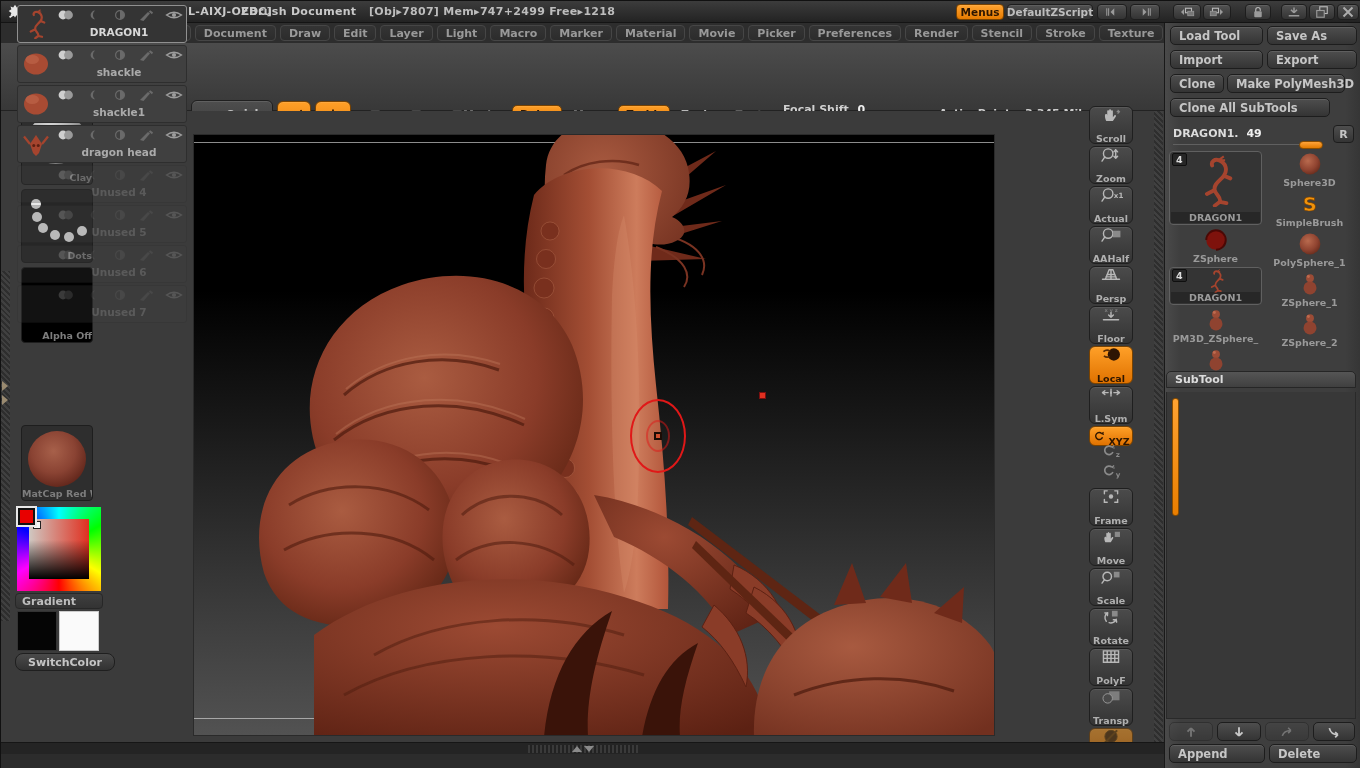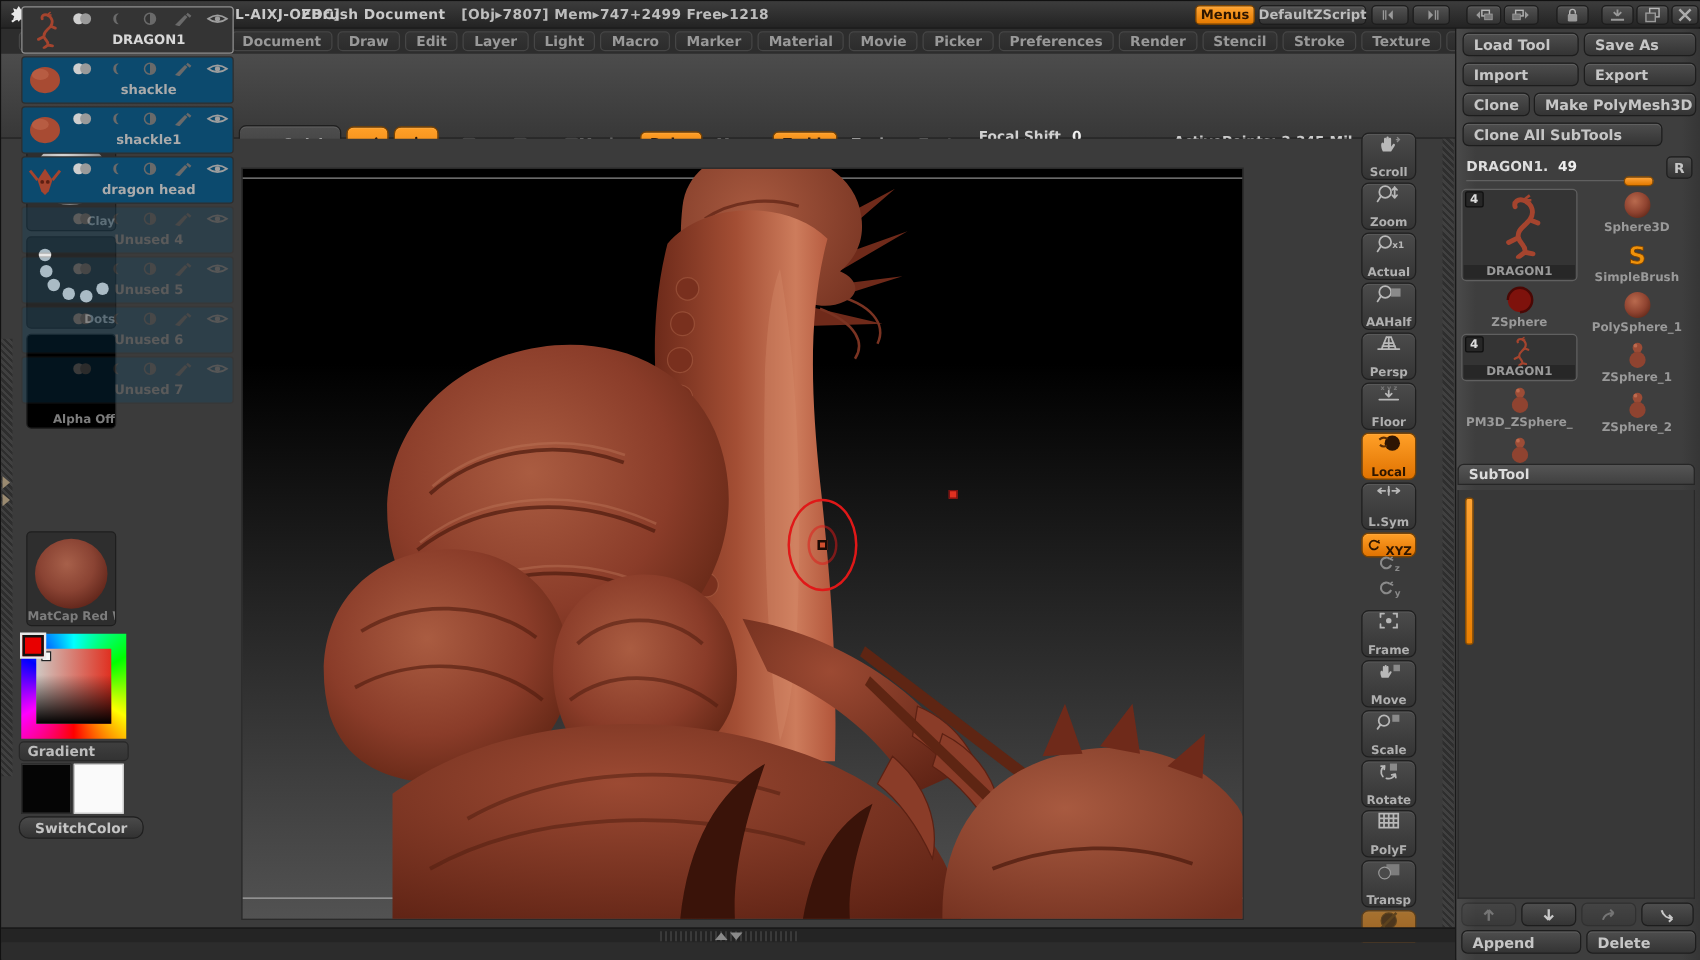--- a/index.html
+++ b/index.html
@@ -21,7 +21,7 @@
 
   
   #menubar { position:absolute; left:0; top:22px; width:1163px; height:20px; background:#2d2d2d;
-    display:flex; align-items:center; padding-left:14px; }
+    display:flex; align-items:center; padding-left:24px; }
   .menu-item { height:16px; margin-right:4px; padding:1px 8px 0; border:1px solid #464646; border-radius:4px;
     color:#999; font-size:11px; background:linear-gradient(#343434,#2c2c2c); white-space:nowrap; }
 

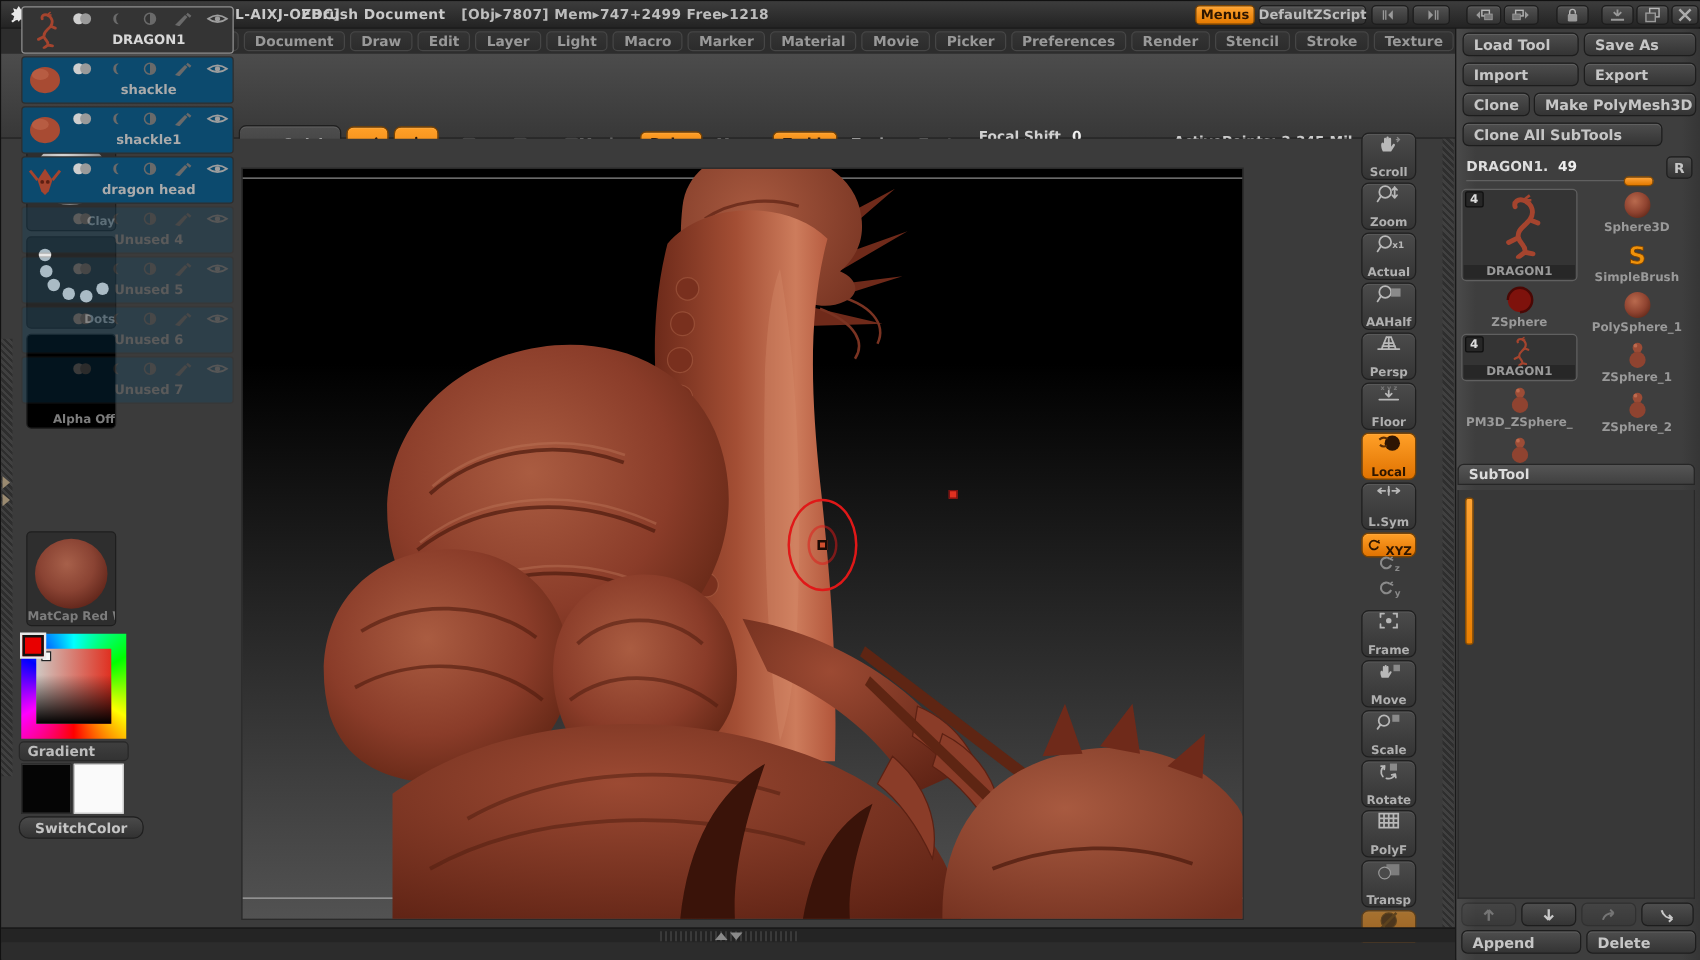--- a/index.html
+++ b/index.html
@@ -150,7 +150,7 @@
   #stscroll { position:absolute; left:5px; top:6px; width:7px; height:118px; border-radius:3px;
     background:linear-gradient(#ffa332,#e97e00); border:1px solid #8a4d00; }
   #strows { position:absolute; left:16px; top:4px; width:170px; }
-  .st-row { position:relative; width:170px; height:38px; margin-bottom:2px; background:#0c4a6e;
+  .st-row { position:relative; width:170px; height:38px; margin-bottom:2px; background:#404040;
     border:1px solid #2e2e2e; border-radius:3px; }
   .st-row.active { border-color:#909090; background:#343434; }
   .st-row.dim { opacity:.28; }

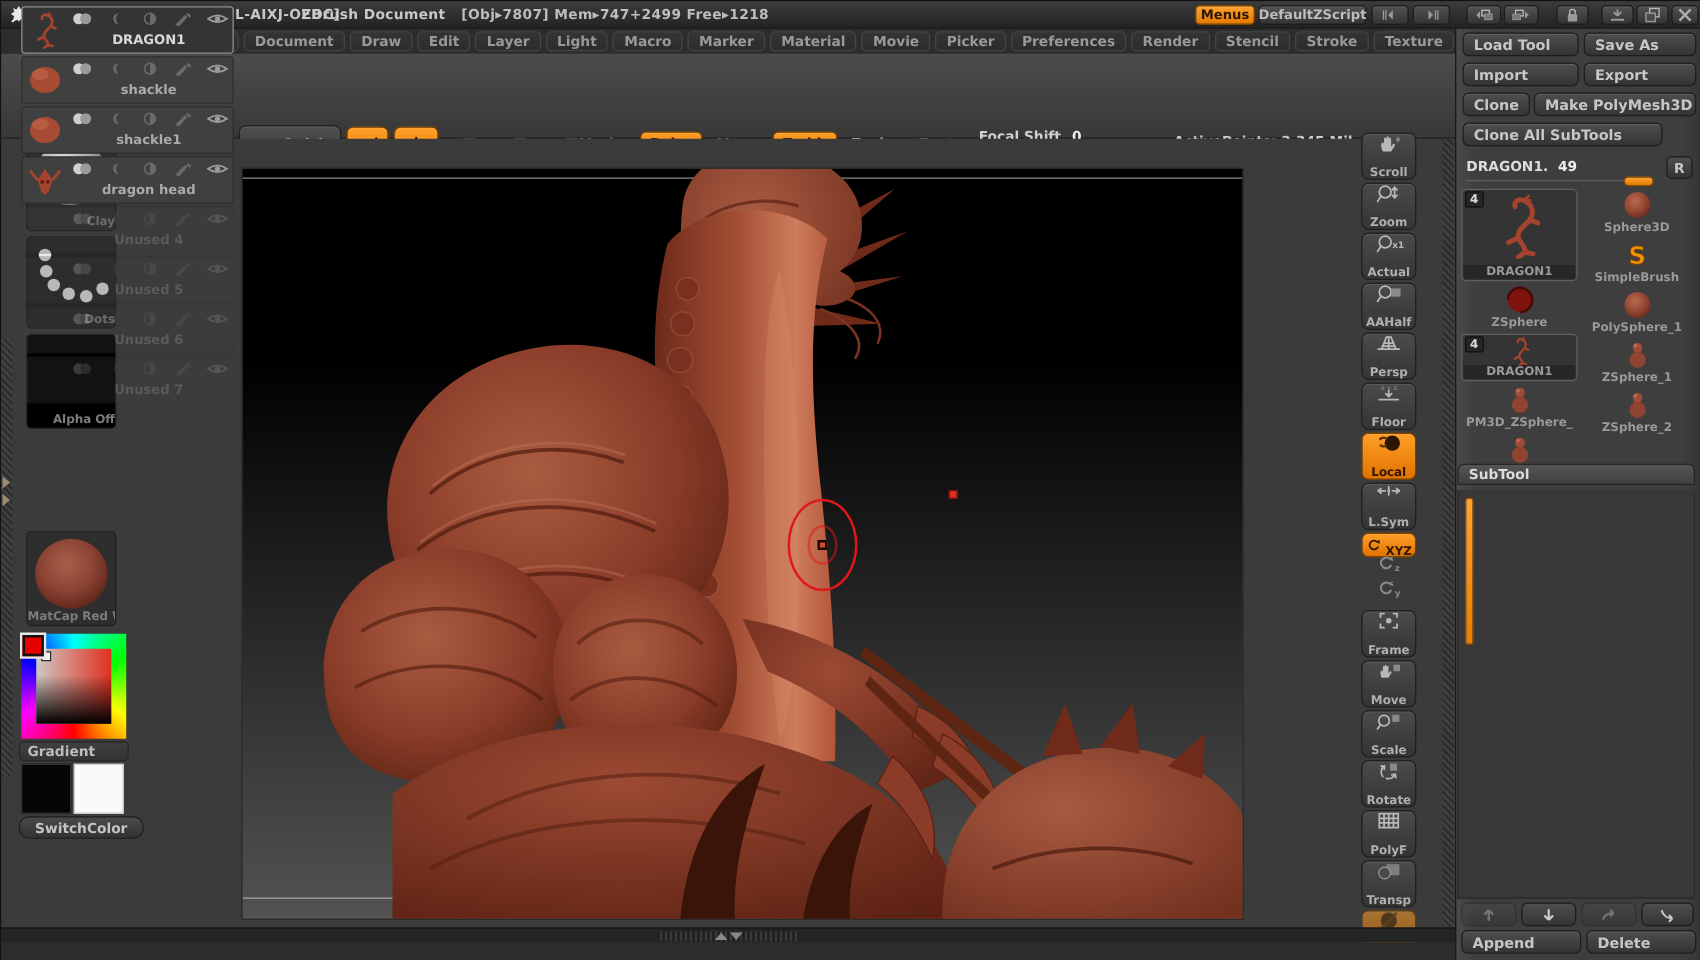--- a/index.html
+++ b/index.html
@@ -718,7 +718,7 @@
     <div class="rp-btn" style="left:5px;top:27px;width:93px">Import</div>
     <div class="rp-btn" style="left:102px;top:27px;width:90px">Export</div>
     <div class="rp-btn" style="left:5px;top:51px;width:54px">Clone</div>
-    <div class="rp-btn" style="left:62px;top:51px;width:130px">Make PolyMesh3D</div>
+    <div class="rp-btn" style="left:62px;top:51px;width:118px">Make PolyMesh3D</div>
     <div class="rp-btn" style="left:5px;top:75px;width:160px">Clone All SubTools</div>
   </div>
   <div id="toolslider">

